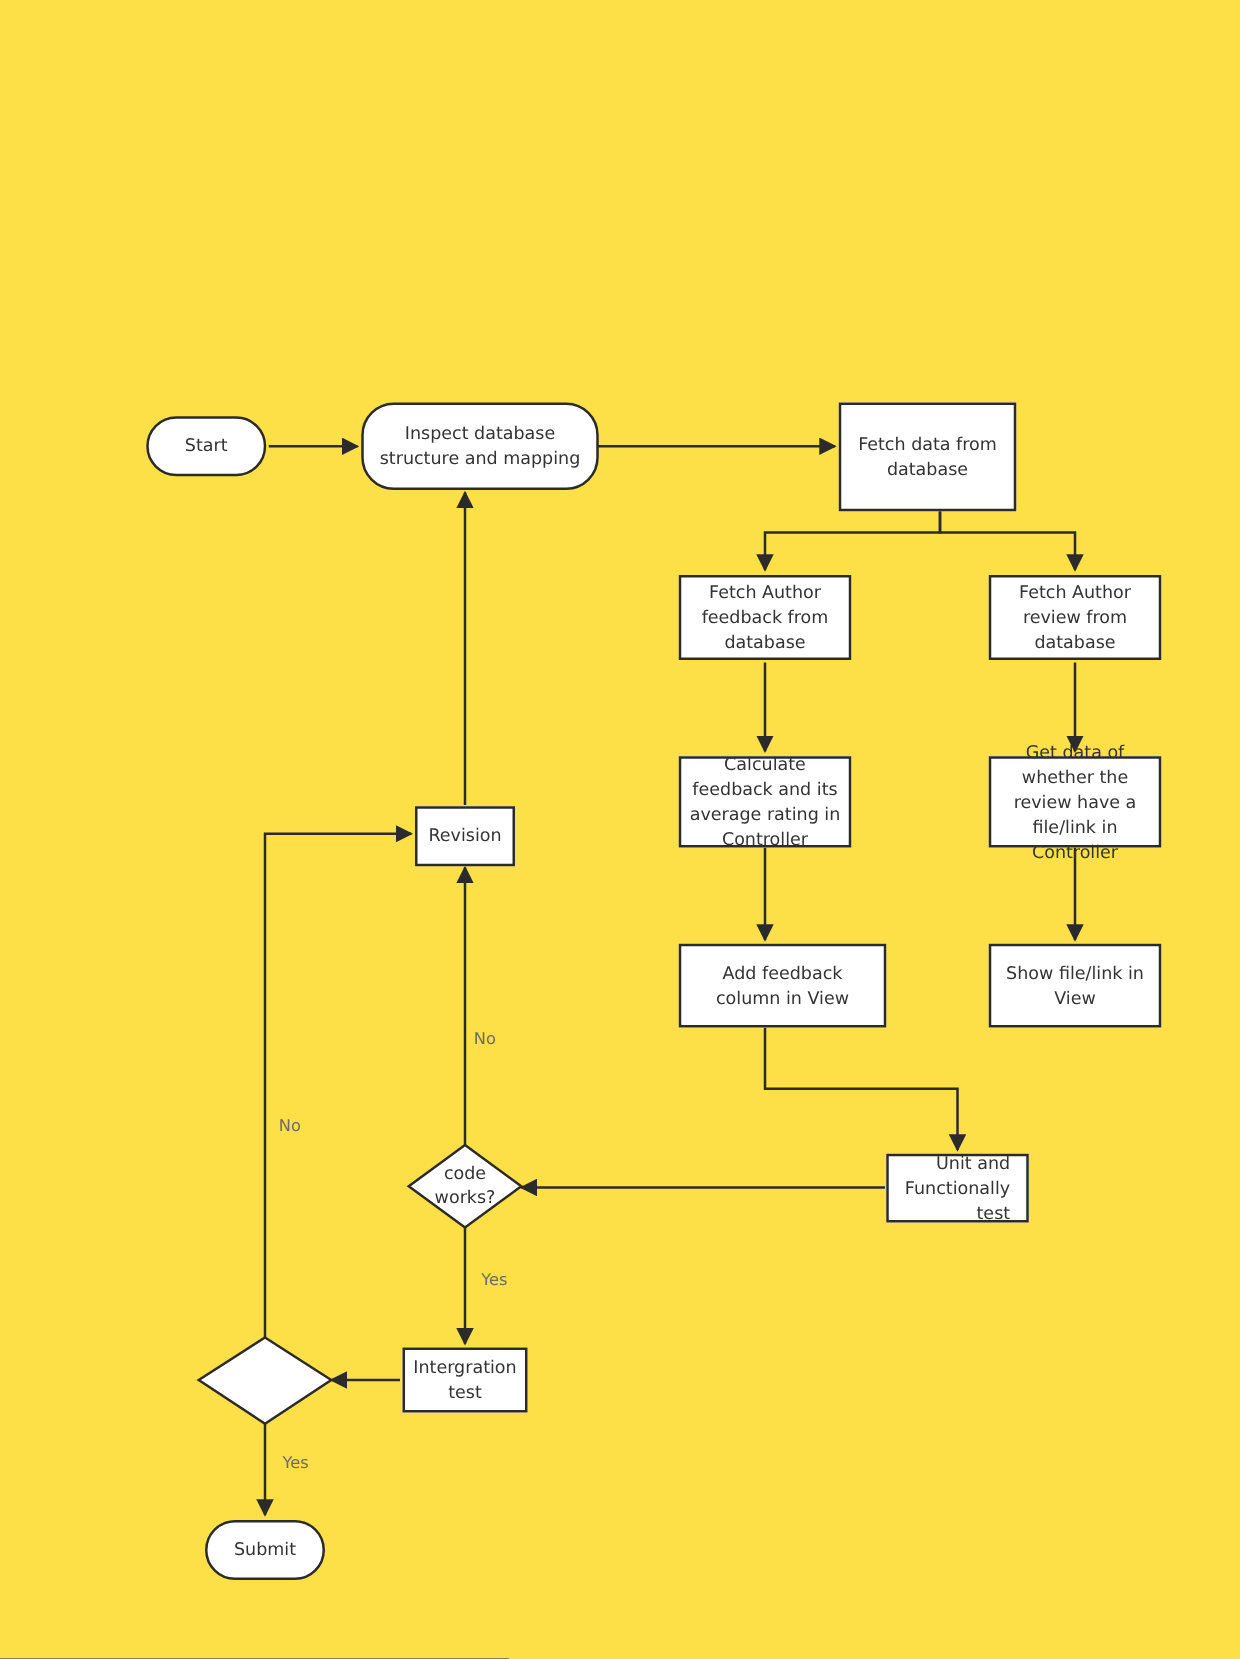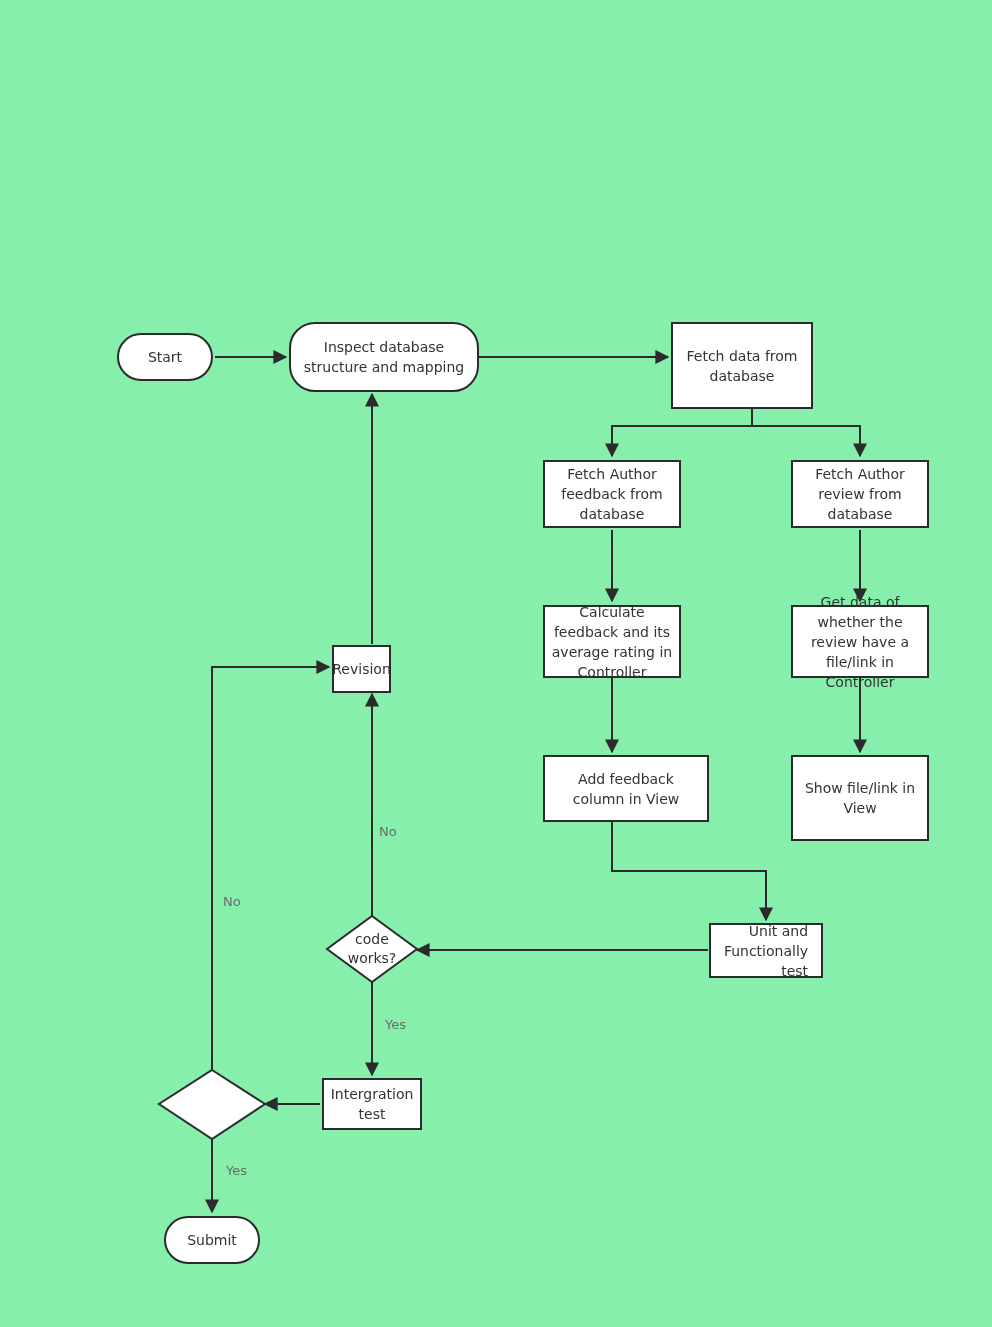--- a/index.html
+++ b/index.html
@@ -15,7 +15,7 @@
     position: relative;
     width: 992px;
     height: 1327px;
-    background: #86efac;
+    background: #fde047;
     overflow: hidden;
   }
   #edges {

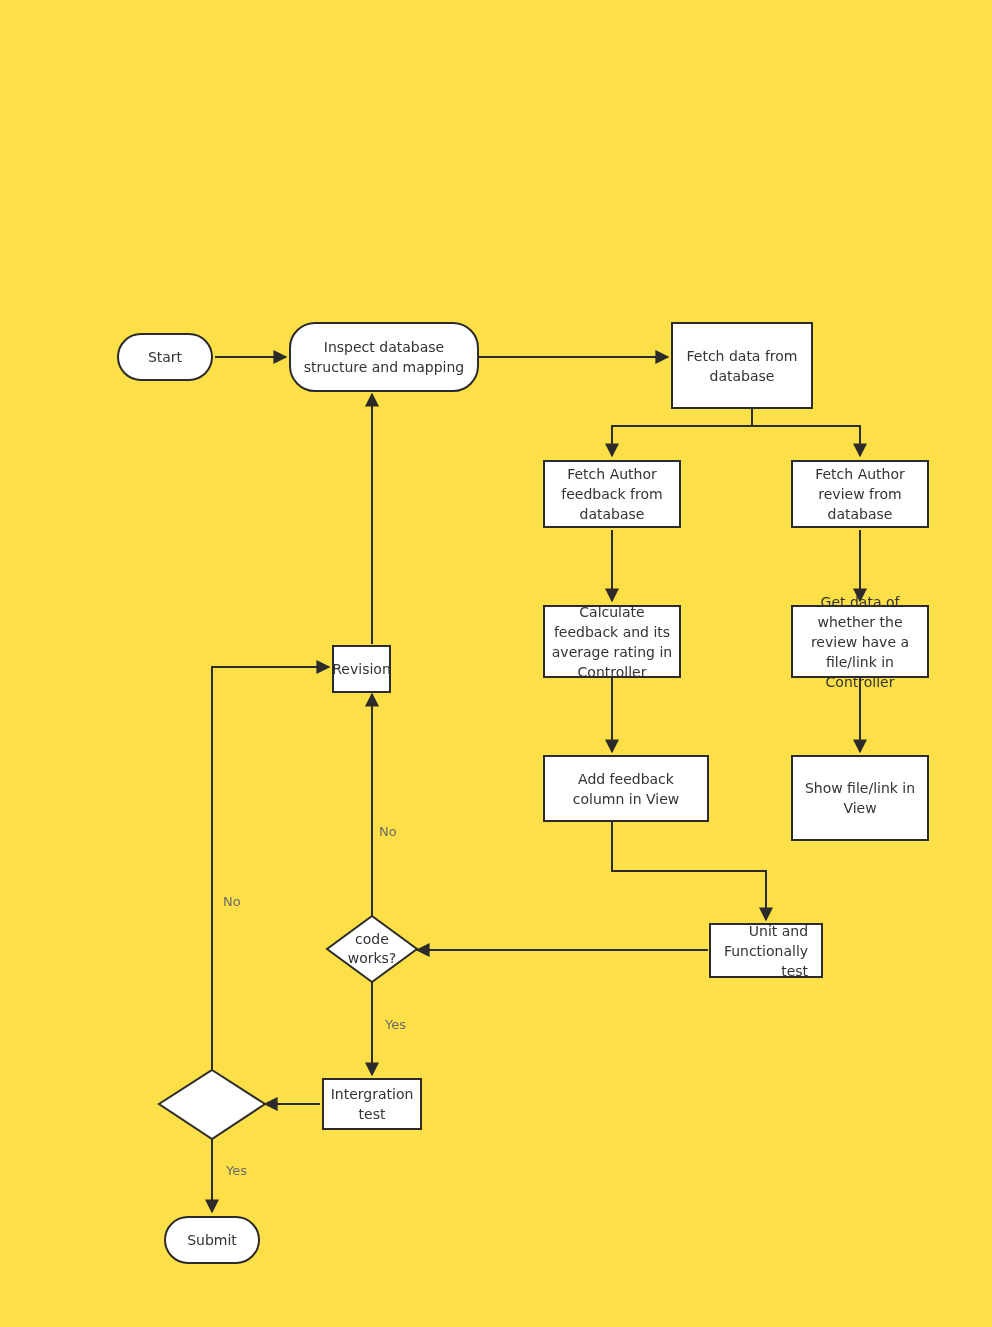--- a/index.html
+++ b/index.html
@@ -191,7 +191,7 @@
 works?</div>
   </div>
 
-  <div class="node" style="left:332px; top:645px; width:59px; height:48px;">
+  <div class="node" style="left:332px; top:645px; width:80px; height:48px;">
     <span class="label">Revision</span>
   </div>
 

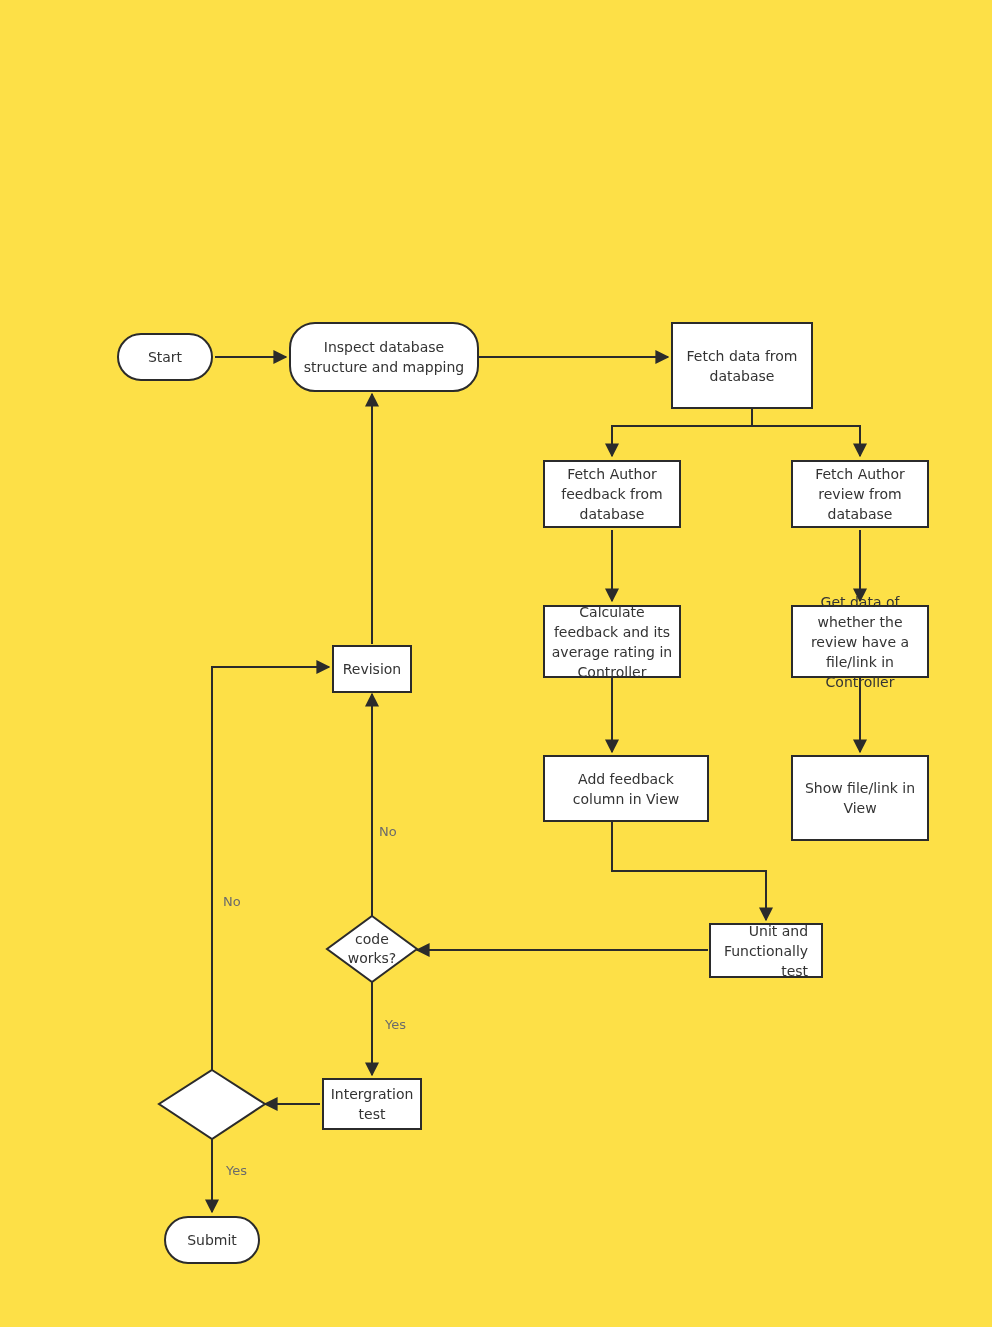--- a/index.html
+++ b/index.html
@@ -175,7 +175,7 @@
 column in View</span>
   </div>
 
-  <div class="node" style="left:791px; top:755px; width:138px; height:86px;">
+  <div class="node" style="left:791px; top:755px; width:138px; height:67px;">
     <span class="label">Show file/link  in
 View</span>
   </div>

